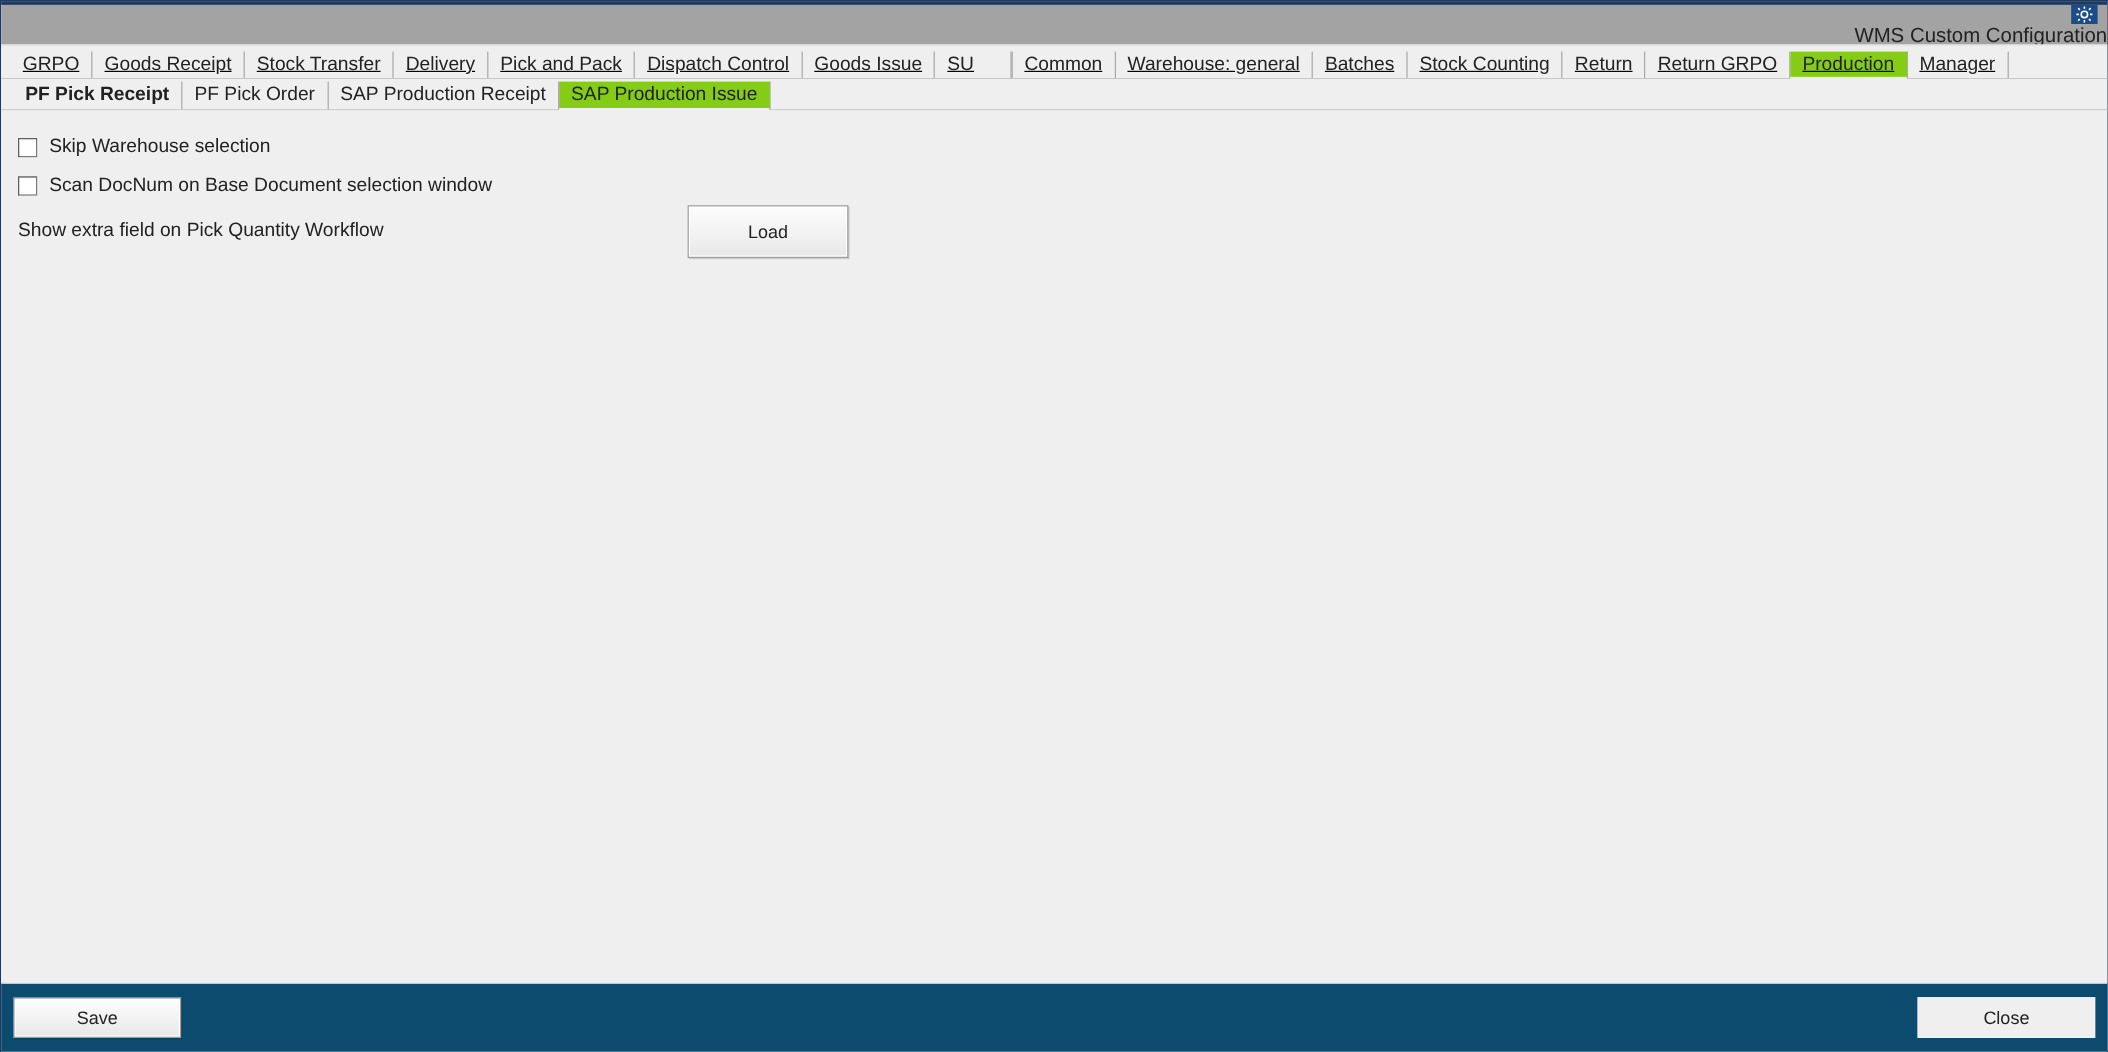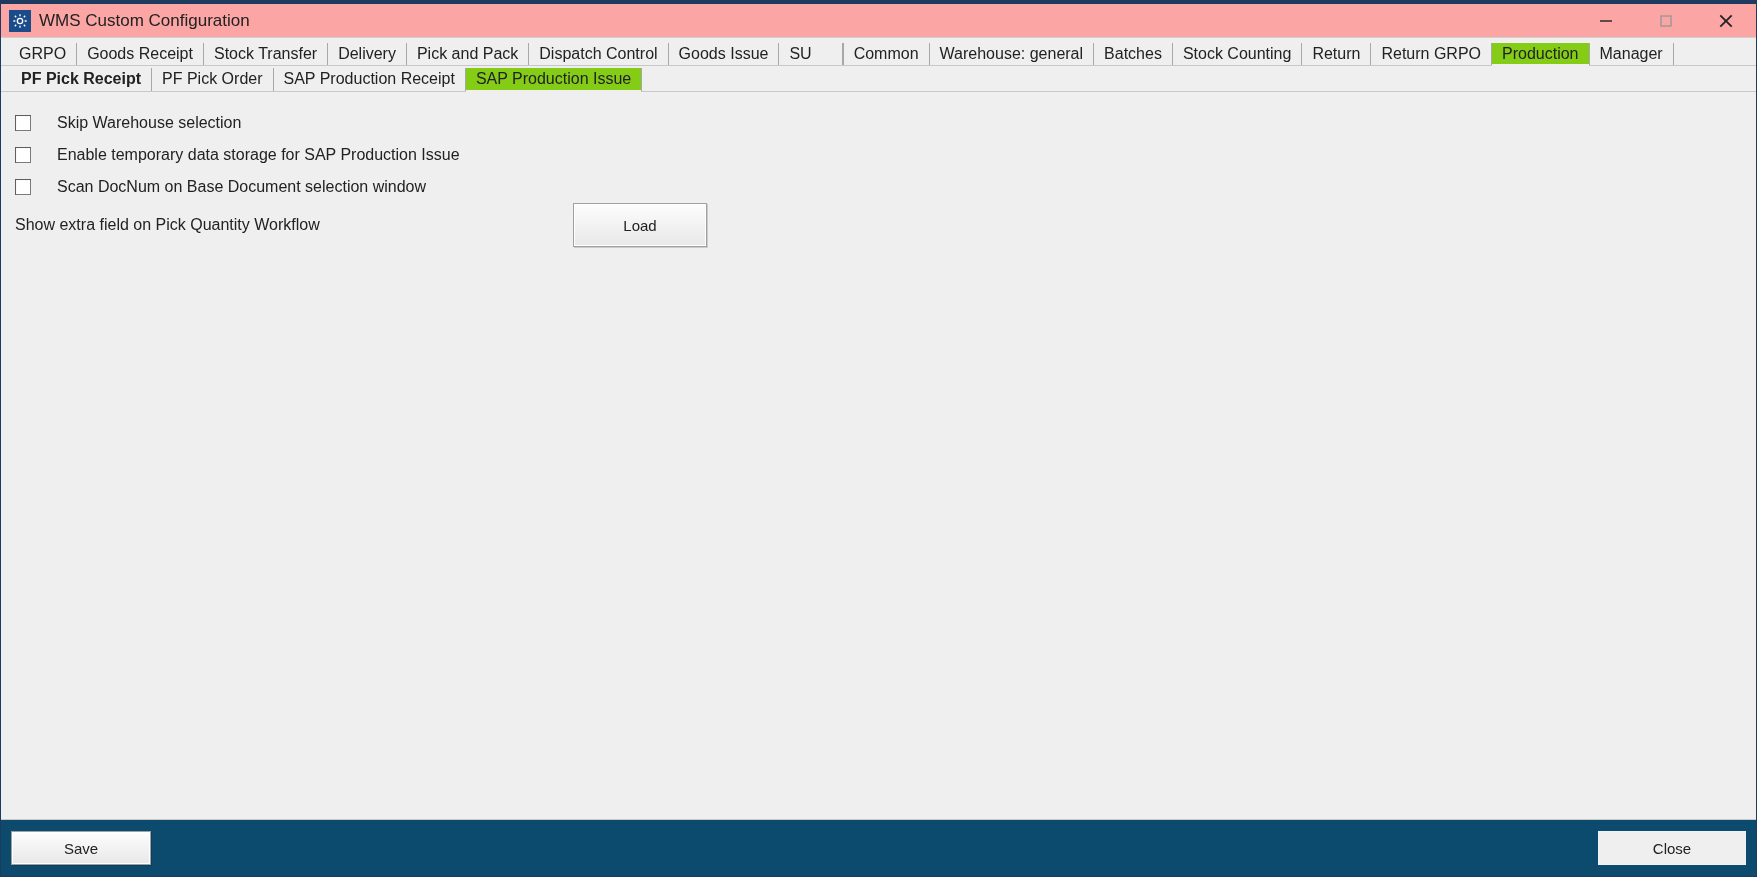--- a/index.html
+++ b/index.html
@@ -22,9 +22,10 @@
   .titlebar {
     height: 36px;
     display: flex;
-    align-items: center;
-    background: #fca5a5;
+    align-items: flex-end;
+    background: #a3a3a3;
     border-top: 3px solid #1f3a5f;
+    flex-direction: column;
   }
   .titlebar .app-icon {
     width: 22px; height: 22px;

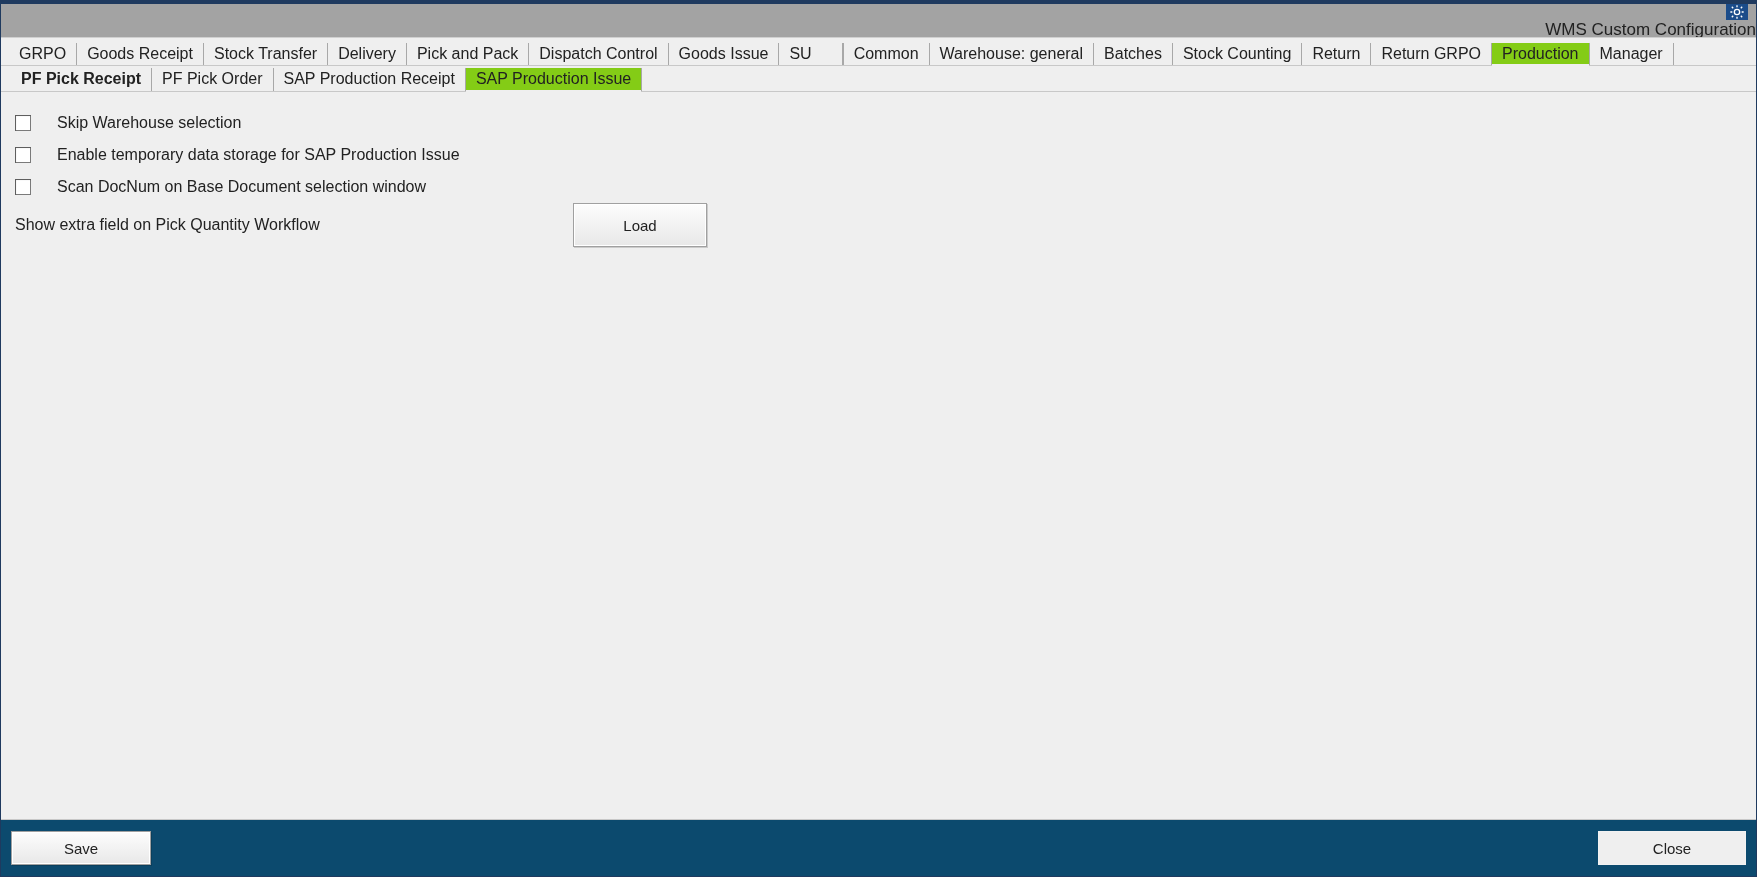--- a/index.html
+++ b/index.html
@@ -71,6 +71,7 @@
     background: #efefef;
     padding-top: 4px;
     border-bottom: 1px solid #c8c8c8;
+    text-decoration: underline;
   }
   .tab {
     padding: 0 10px;

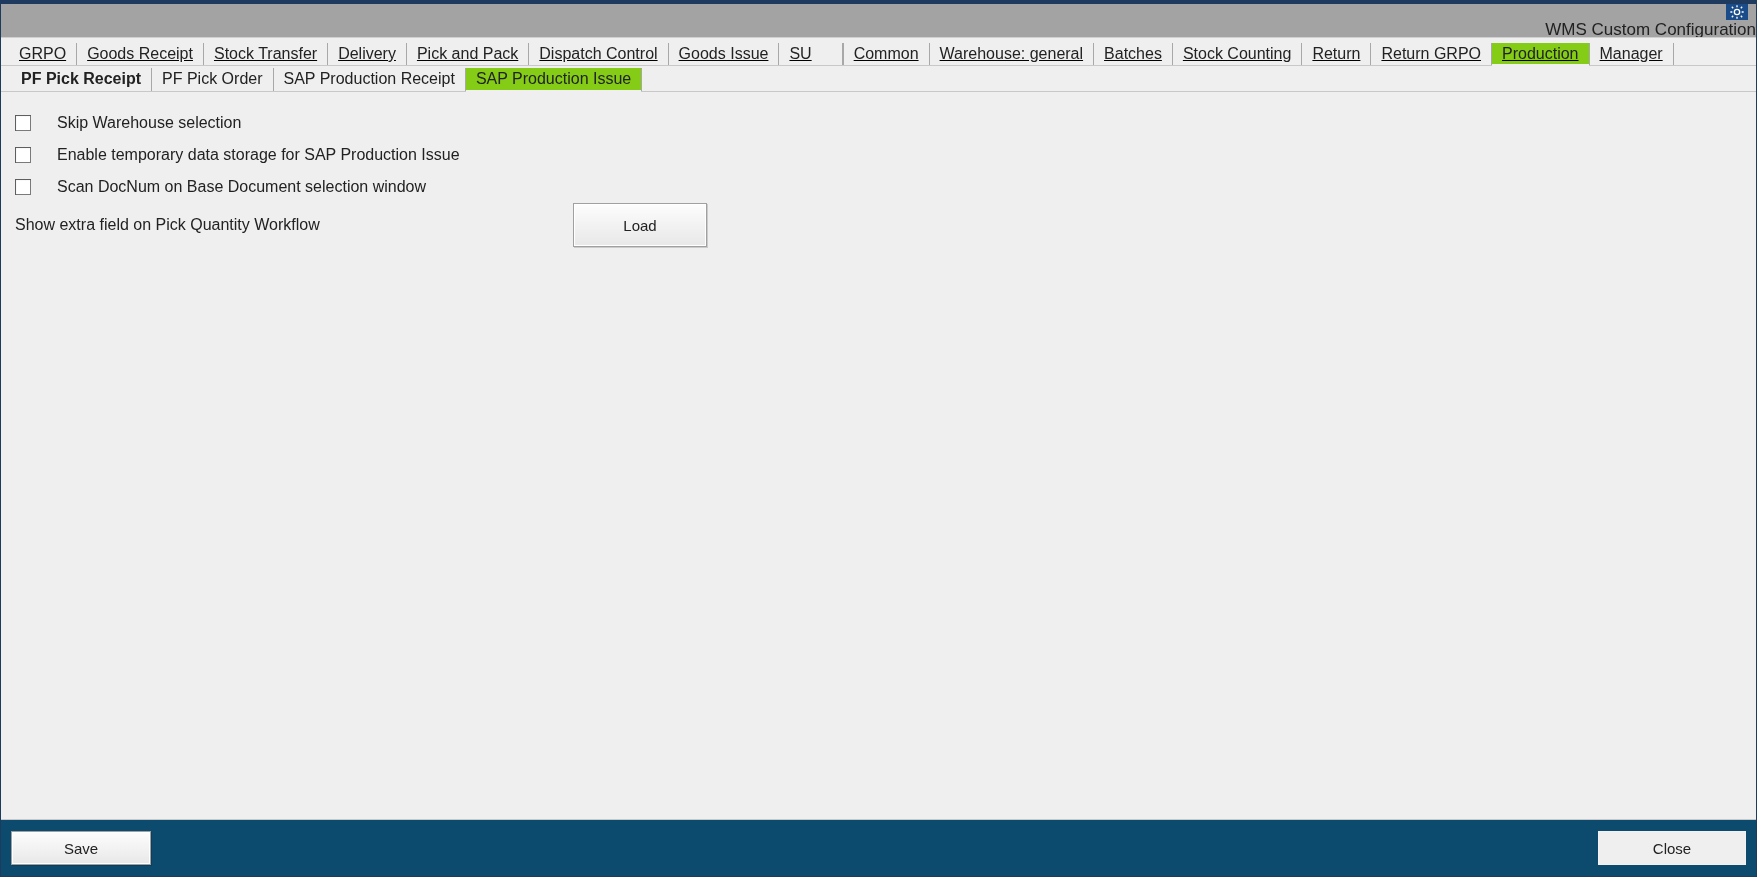--- a/index.html
+++ b/index.html
@@ -116,7 +116,7 @@
   .chk-row {
     display: flex;
     align-items: center;
-    gap: 26px;
+    gap: 10px;
     height: 30px;
     margin-bottom: 2px;
     font-size: 16px;

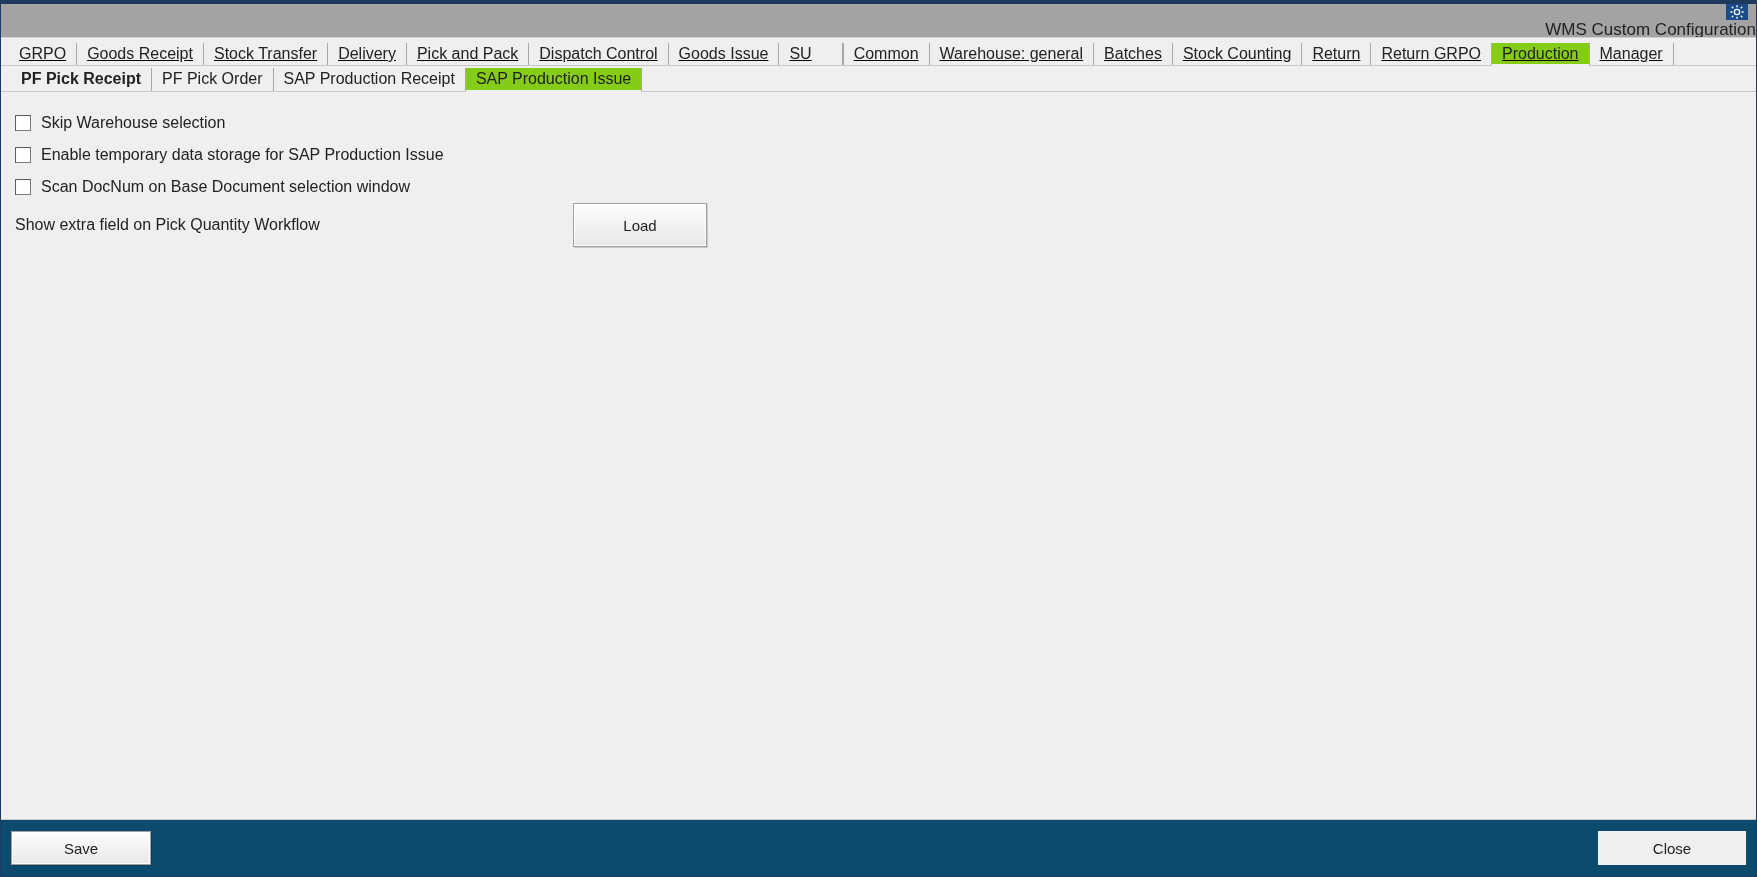--- a/index.html
+++ b/index.html
@@ -251,10 +251,6 @@
       </div>
 
 
-      <div class="chk-row">
-        <span class="chk"></span>
-        <span>Enable temporary data storage for SAP Production Issue</span>
-      </div>
 
       <div class="chk-row">
         <span class="chk"></span>

